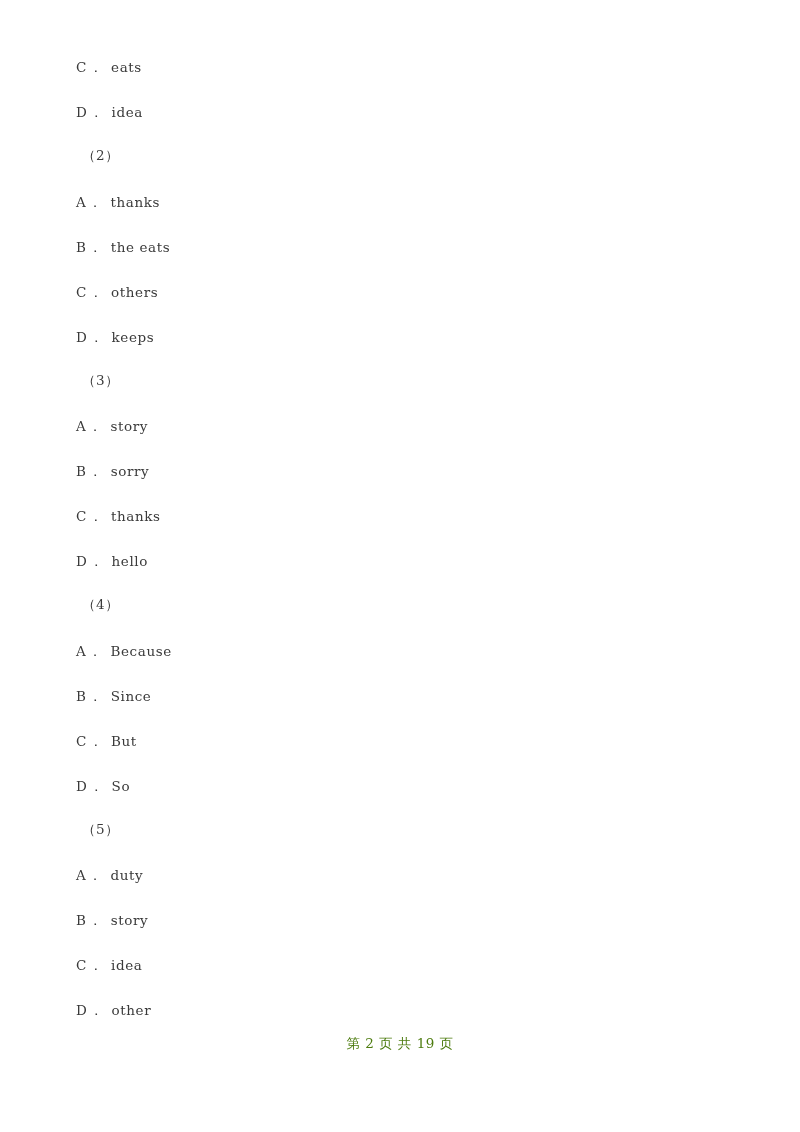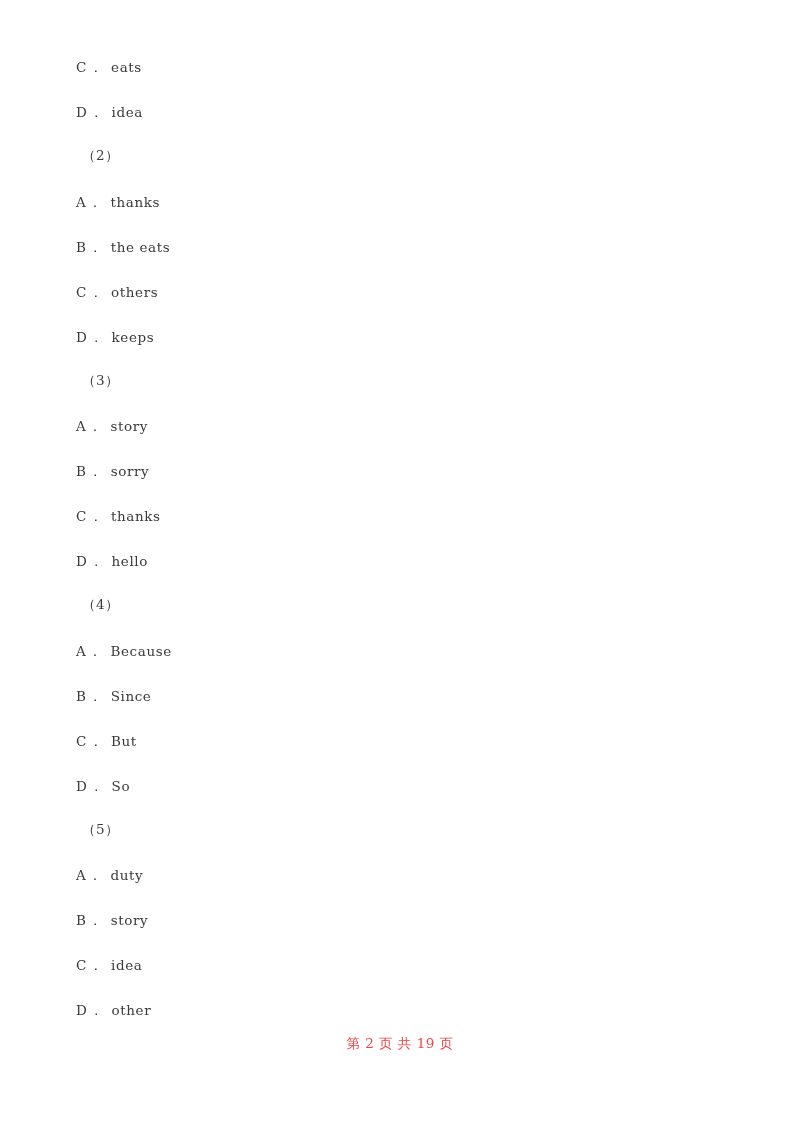--- a/index.html
+++ b/index.html
@@ -73,7 +73,7 @@
     text-align: center;
     font-size: 13.5px;
     line-height: 20px;
-    color: #ef4444;
+    color: #4d7c0f;
     white-space: pre;
     font-family: "DejaVu Serif", "Liberation Serif", serif;
     letter-spacing: 0.5px;

